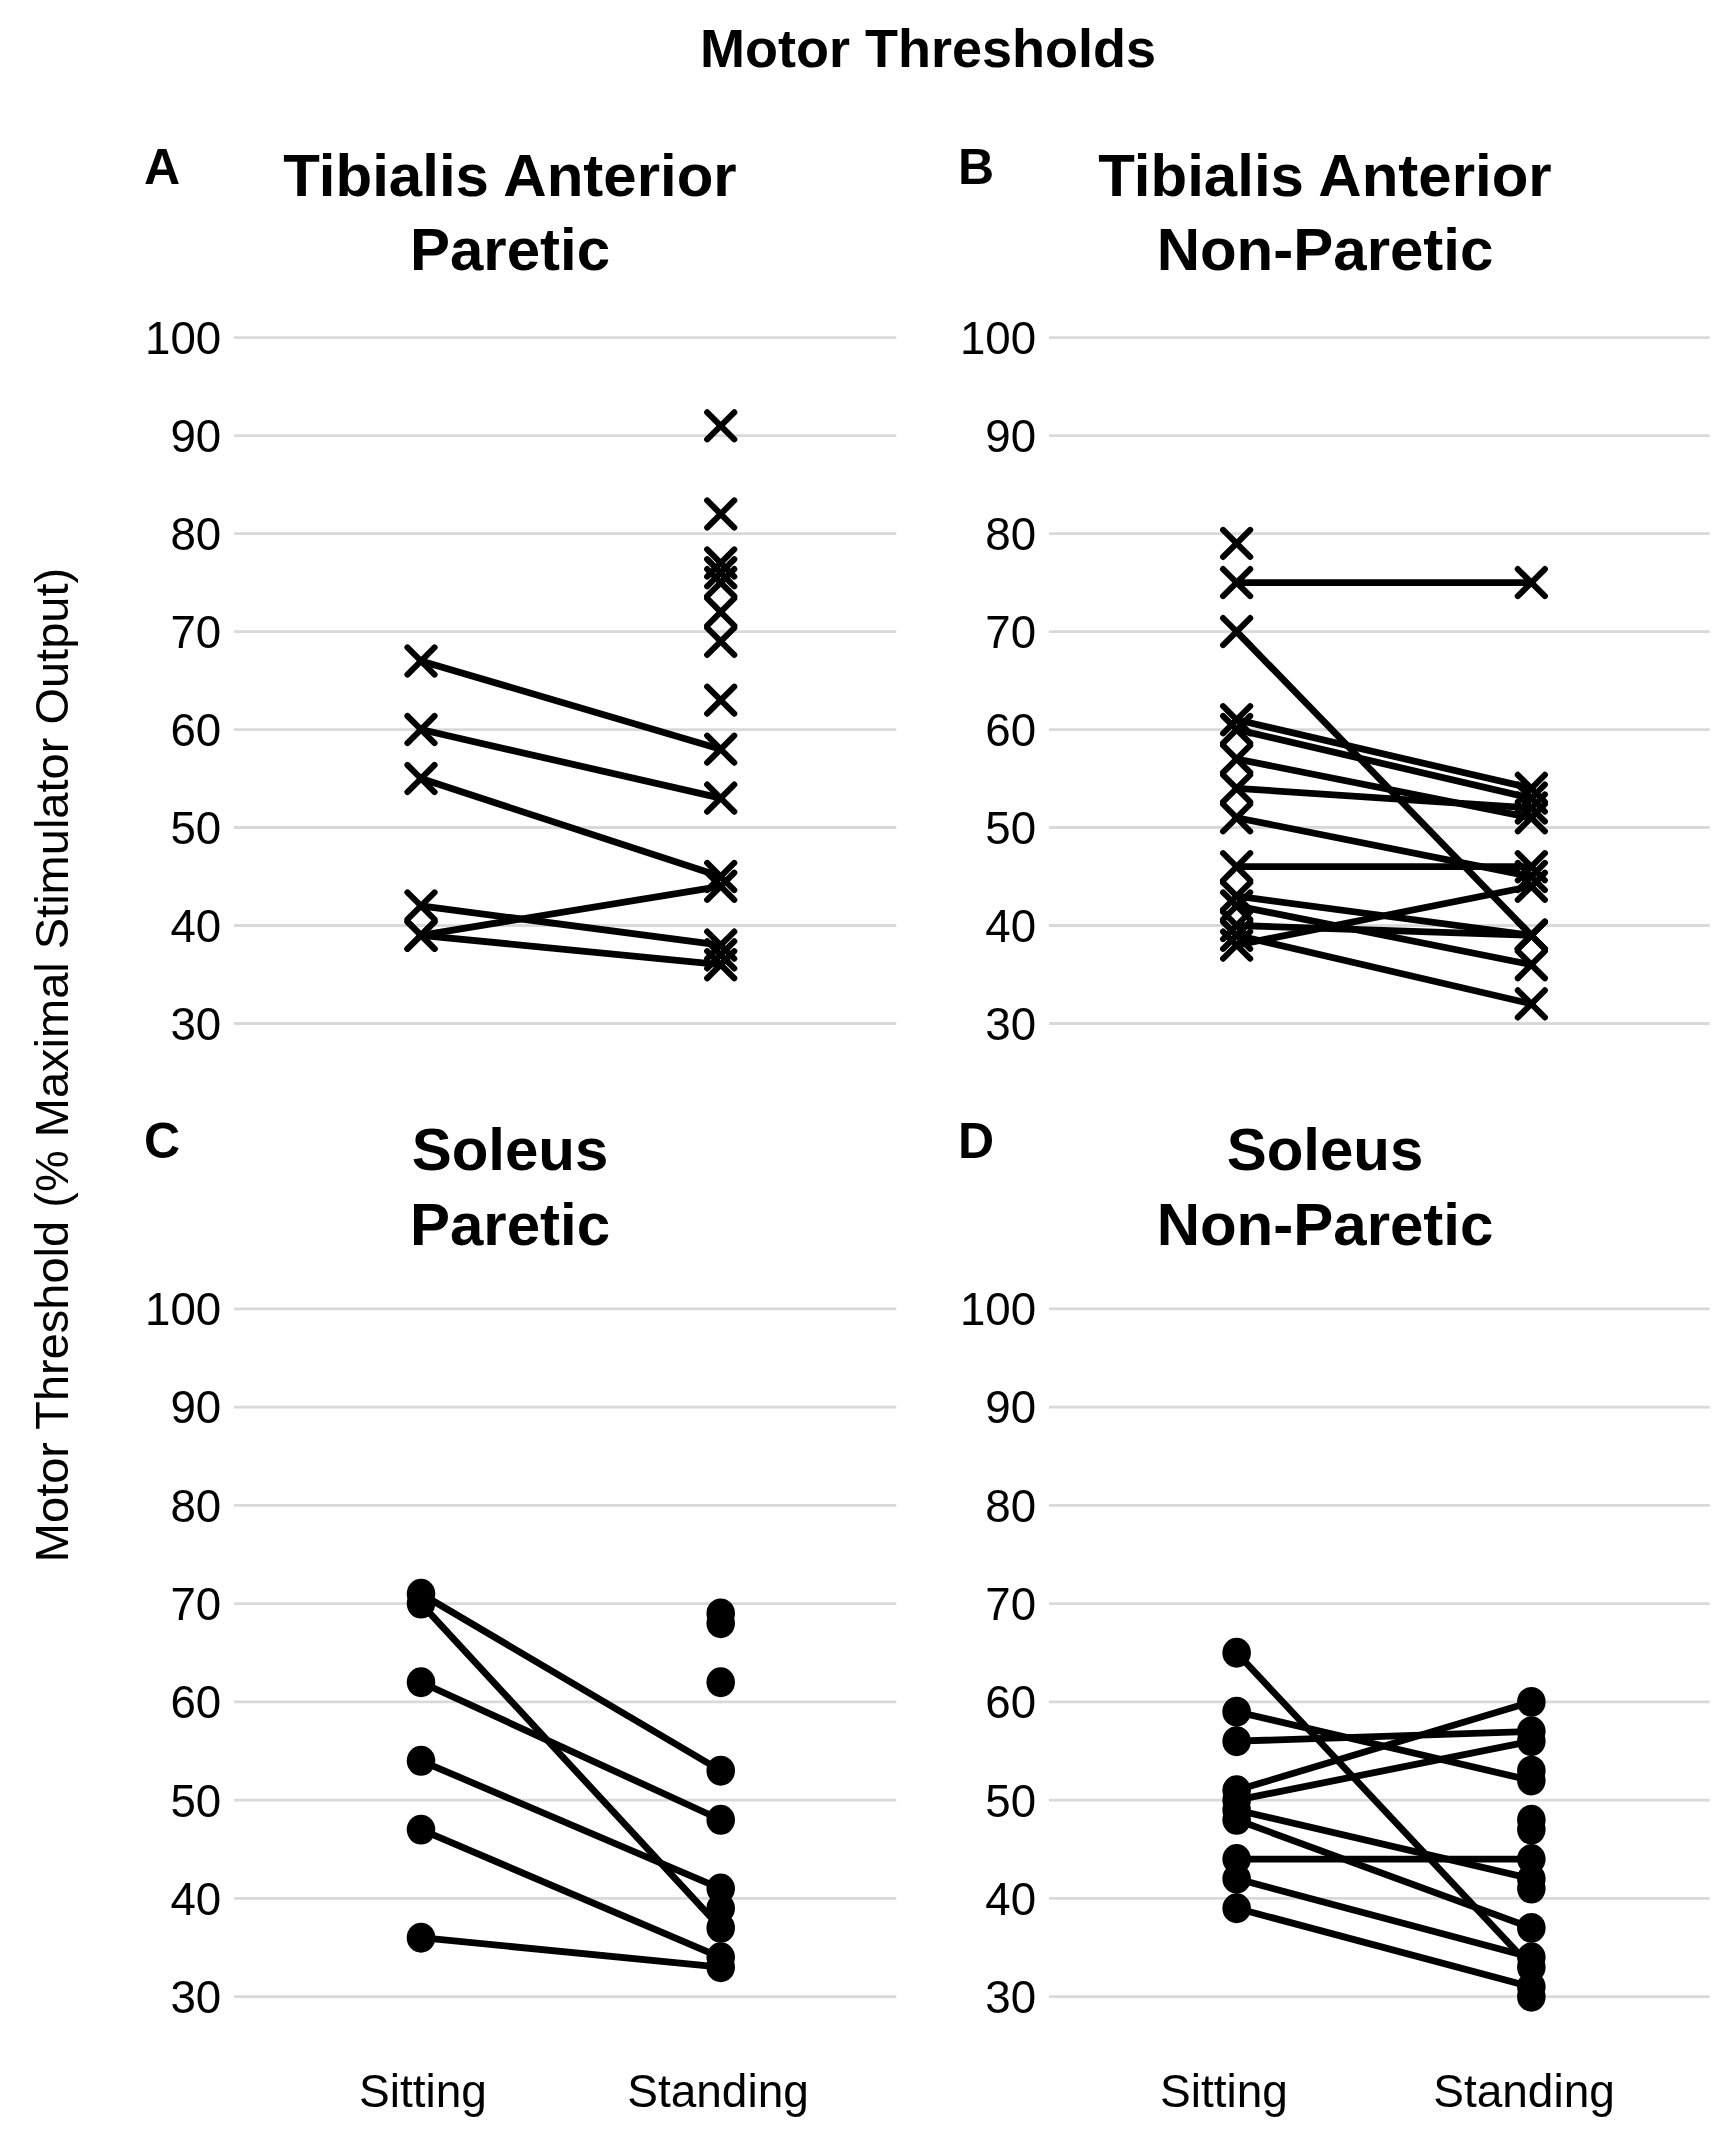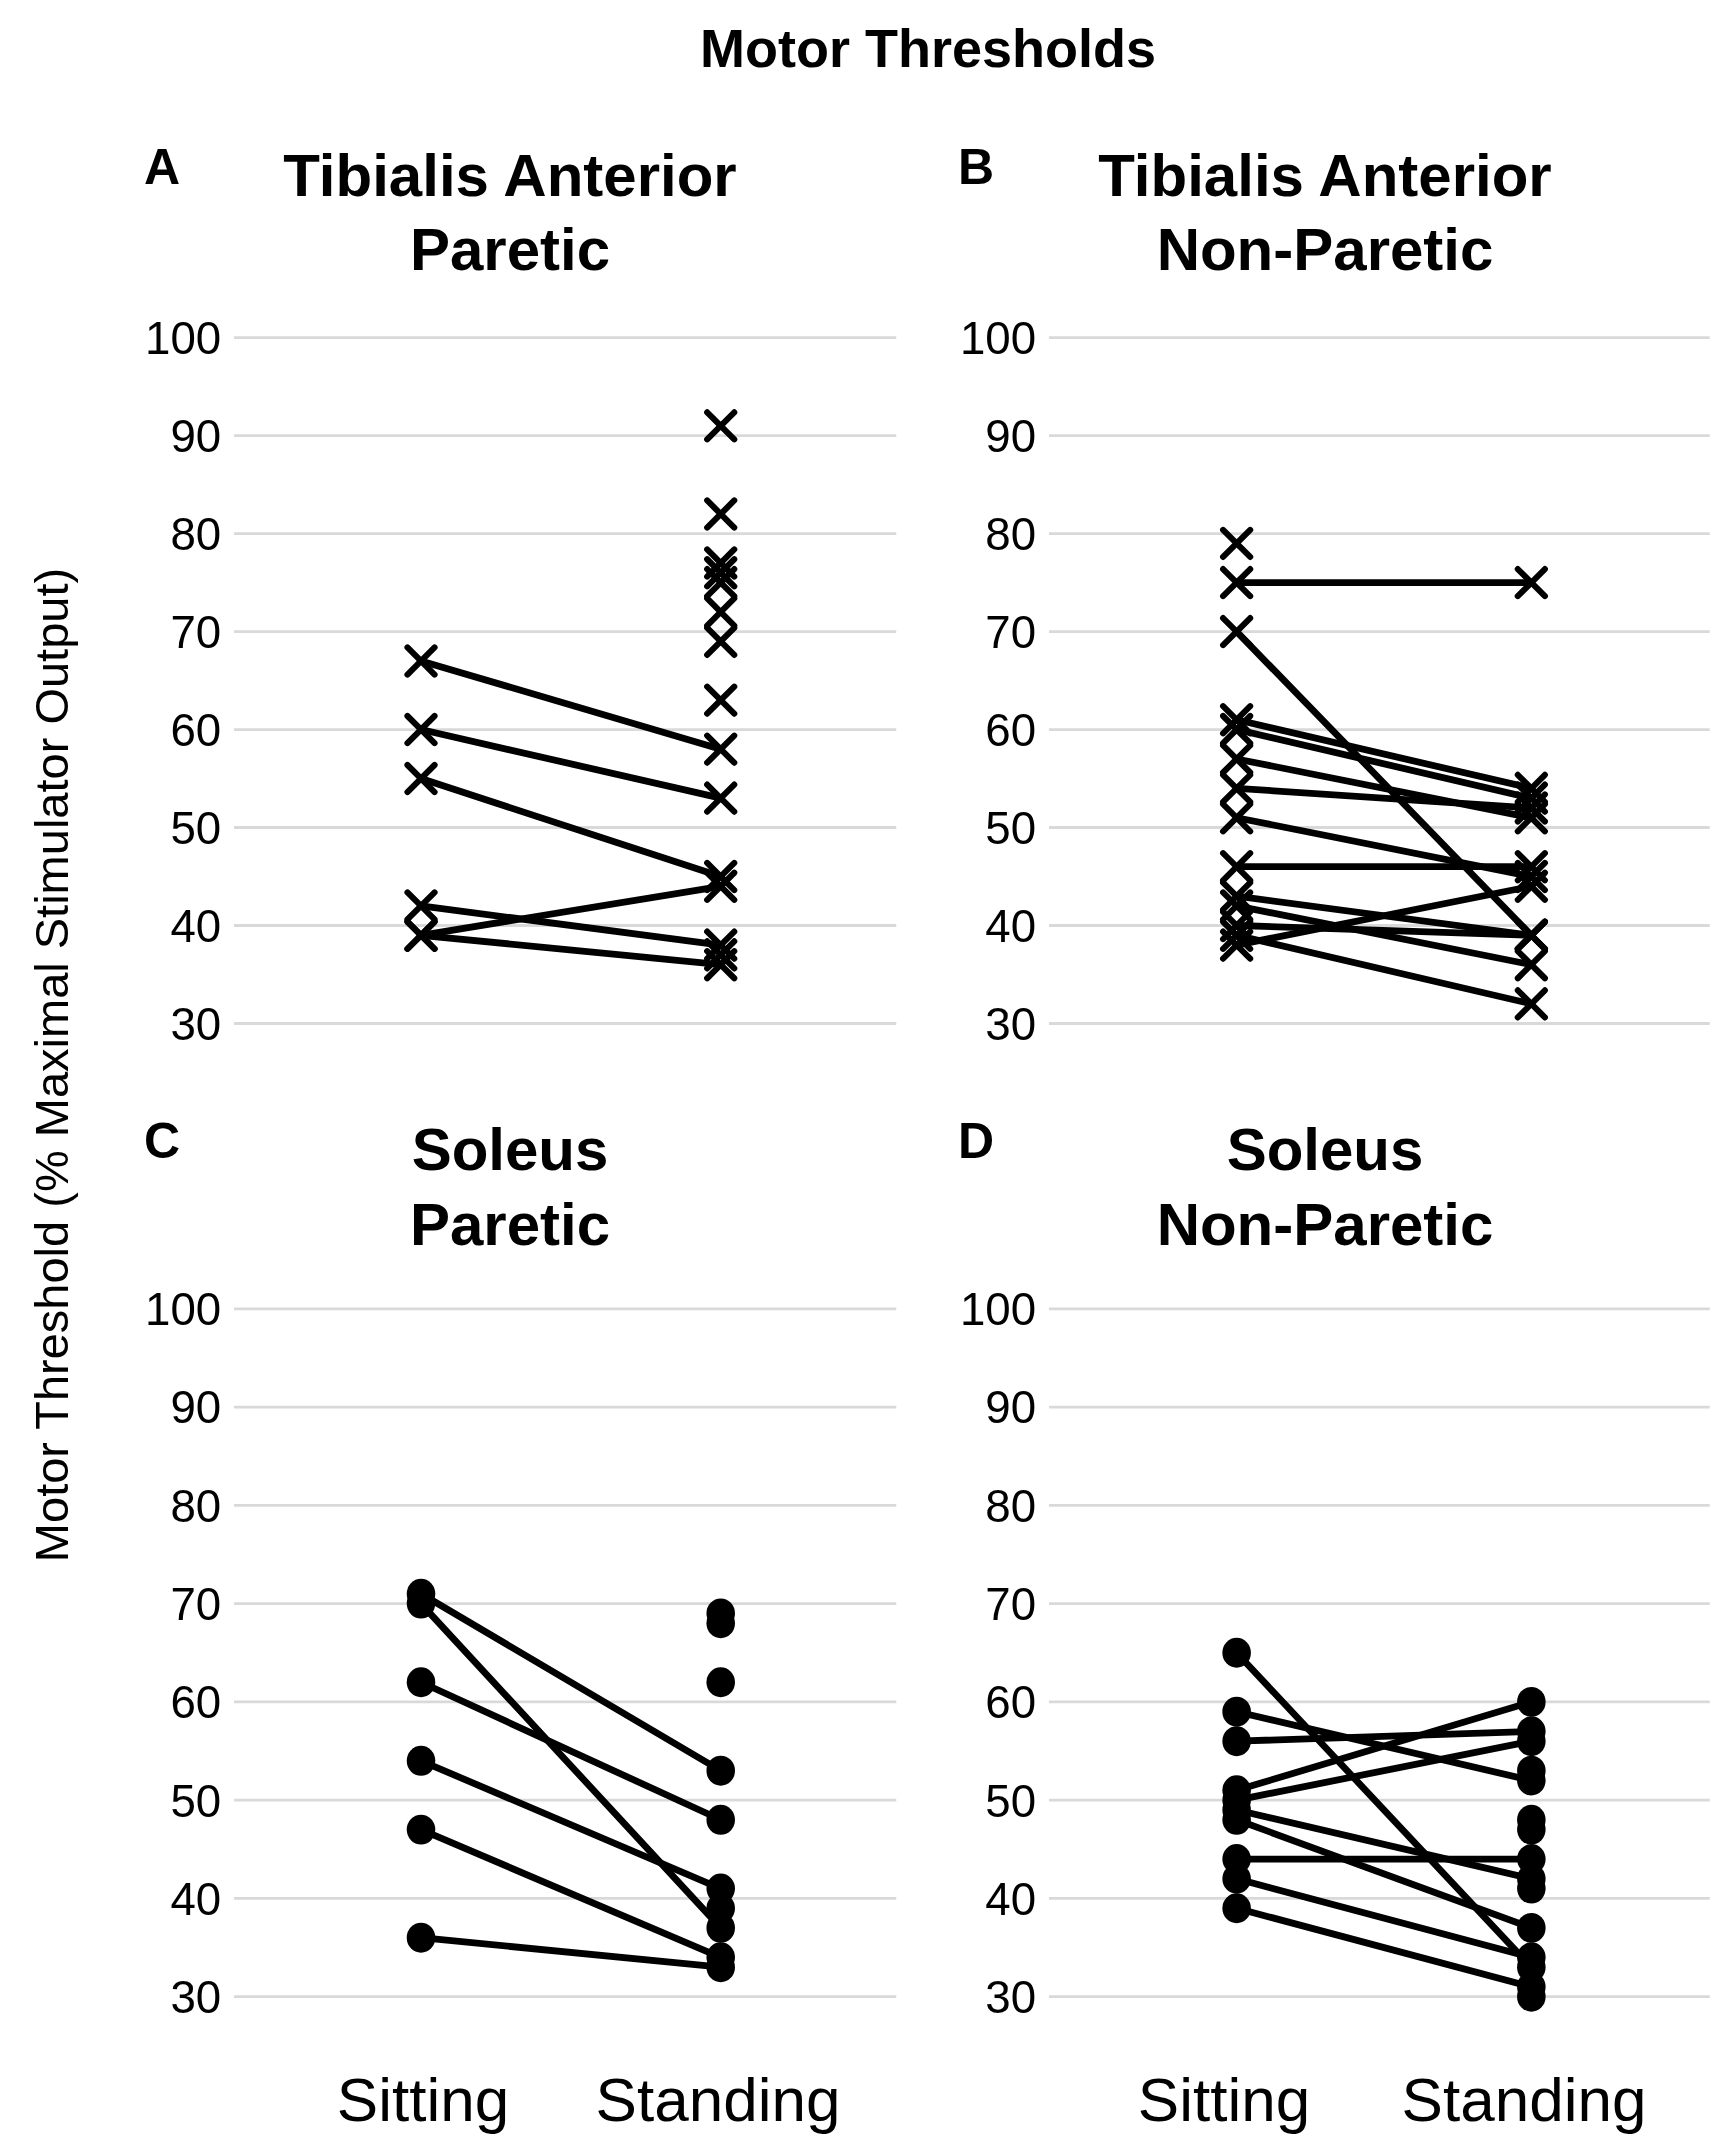--- a/index.html
+++ b/index.html
@@ -9,7 +9,7 @@
   .yaxis-title{font-size:47px;font-weight:400;transform:translate(-50%,-50%) rotate(-90deg);white-space:nowrap;transform-origin:center;}
   .panel-letter{font-size:50px;font-weight:700;}
   .panel-title-line{font-size:60px;font-weight:700;transform:translateX(-50%);white-space:nowrap;}
-  .x-cat-label{font-size:62px;font-weight:400;transform:translateX(-50%);white-space:nowrap;}
+  .x-cat-label{font-size:46px;font-weight:400;transform:translateX(-50%);white-space:nowrap;}
   #chart-svg{position:absolute;left:0;top:0;}
   text{font-family:"Liberation Sans",sans-serif;}
 </style>

